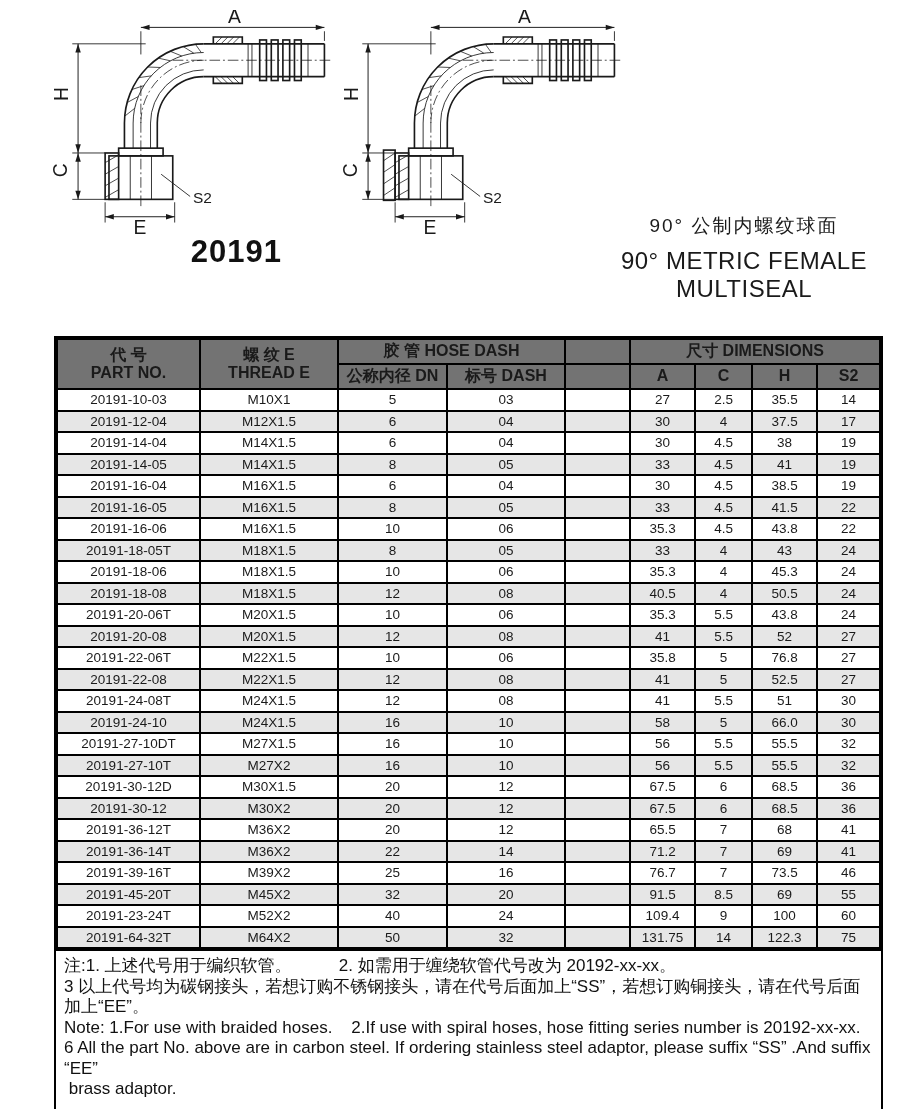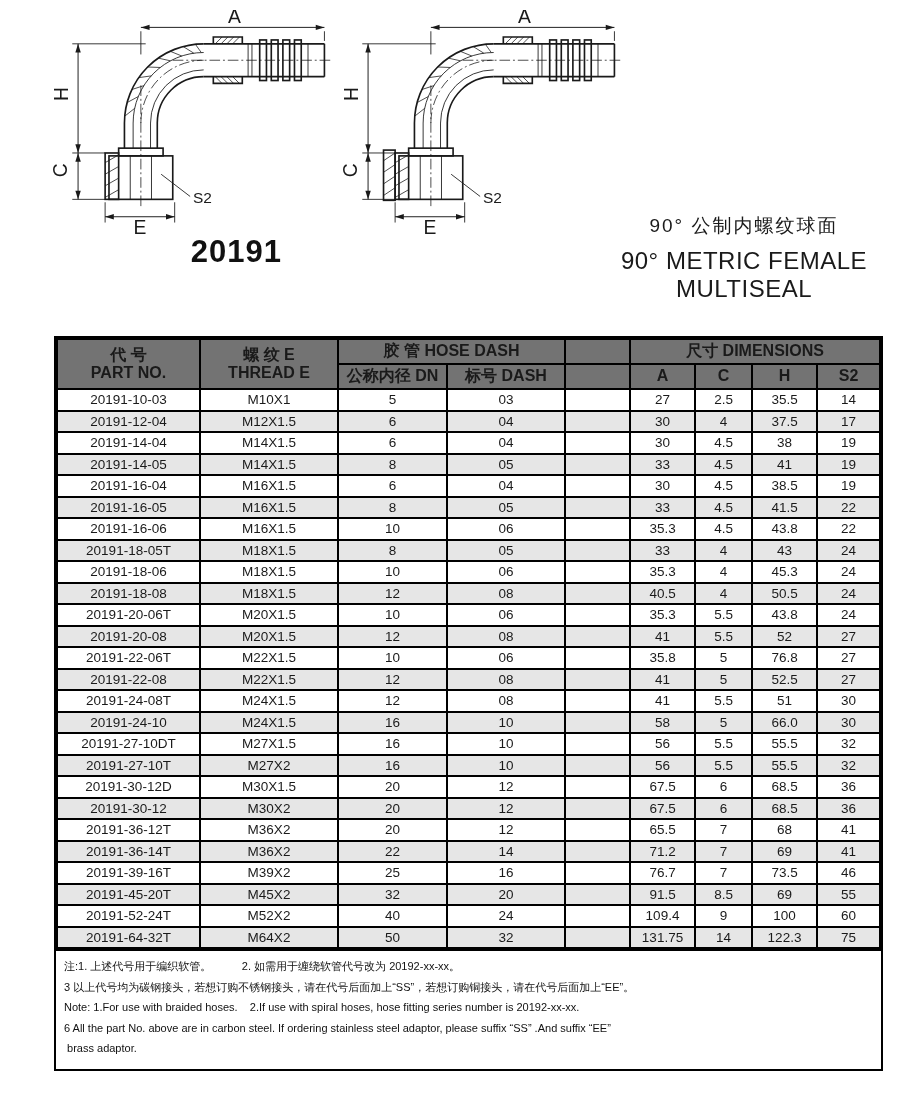--- a/index.html
+++ b/index.html
@@ -447,7 +447,7 @@
             <td>55</td>
           </tr>
           <tr>
-            <td>20191-52-24T</td>
+            <td>20191-23-24T</td>
             <td>M52X2</td>
             <td>40</td>
             <td>24</td>

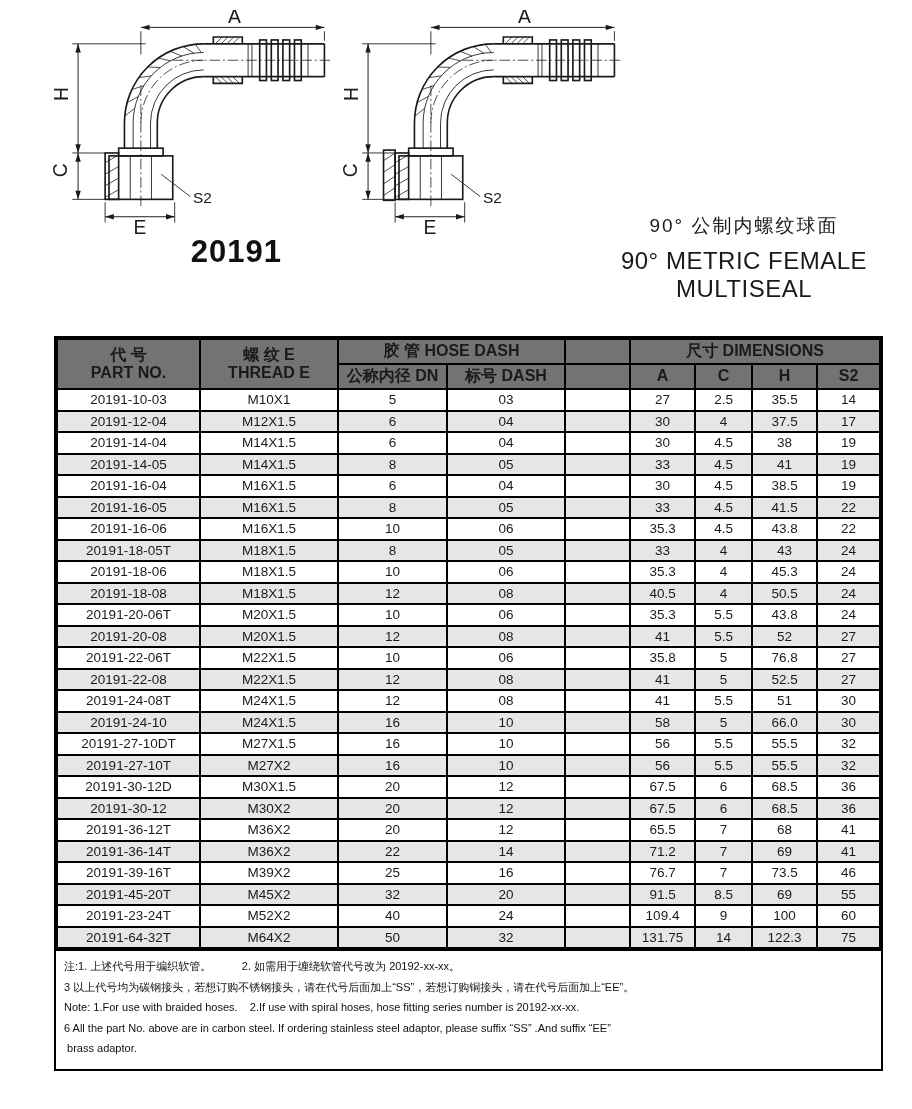--- a/index.html
+++ b/index.html
@@ -30,7 +30,7 @@
   table.spec tr.alt td{background:#e6e6e6;}
   
   .notes{border-top:2px solid #000;padding:5px 8px 10px 8px;}
-  .note-line{font-size:11px;line-height:20.5px;white-space:pre-wrap;color:#111;}
+  .note-line{font-size:17px;line-height:20.5px;white-space:pre-wrap;color:#111;}
   
   .ln{stroke:#1a1a1a;stroke-width:1.7;fill:none;}
   .thin{stroke:#1a1a1a;stroke-width:0.9;fill:none;}

